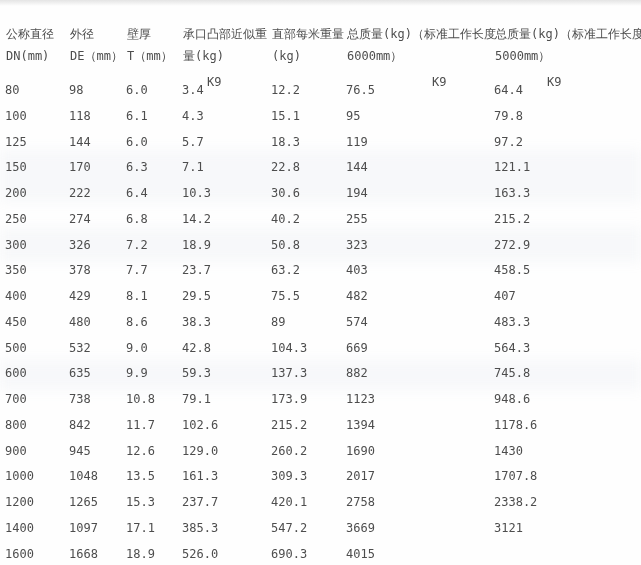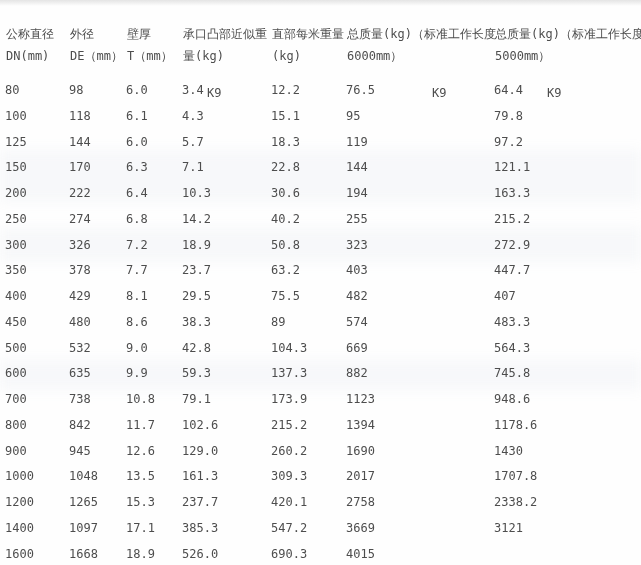--- a/index.html
+++ b/index.html
@@ -34,7 +34,7 @@
   .hrow{position:absolute;left:0;right:0;height:14px;line-height:14px;margin-top:20px;}
   .hrow1{top:7px;}
   .hrow2{top:29px;}
-  .hrow3{top:66px;gap:40px;}
+  .hrow3{top:55px;gap:40px;}
   .hcell{white-space:nowrap;overflow:visible;}
   .tbody{position:absolute;top:78px;left:0;right:0;}
   .trow{

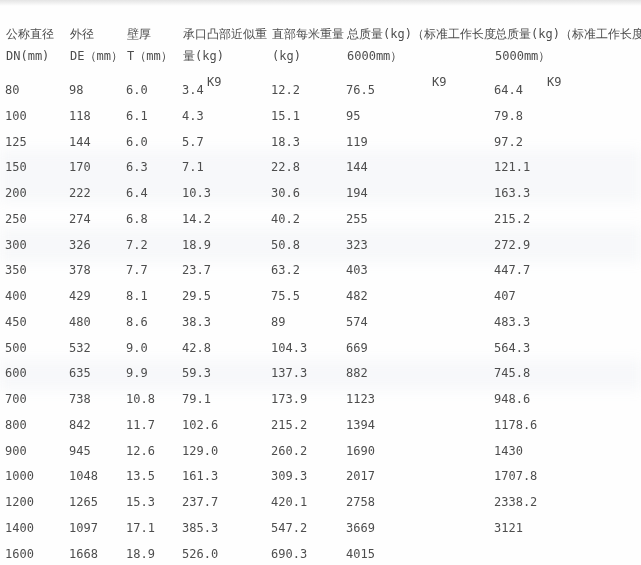--- a/index.html
+++ b/index.html
@@ -155,7 +155,7 @@
       <div class="tcell">23.7</div>
       <div class="tcell">63.2</div>
       <div class="tcell">403</div>
-      <div class="tcell">447.7</div>
+      <div class="tcell">458.5</div>
     </div>
       <div class="trow">
       <div class="tcell">400</div>

